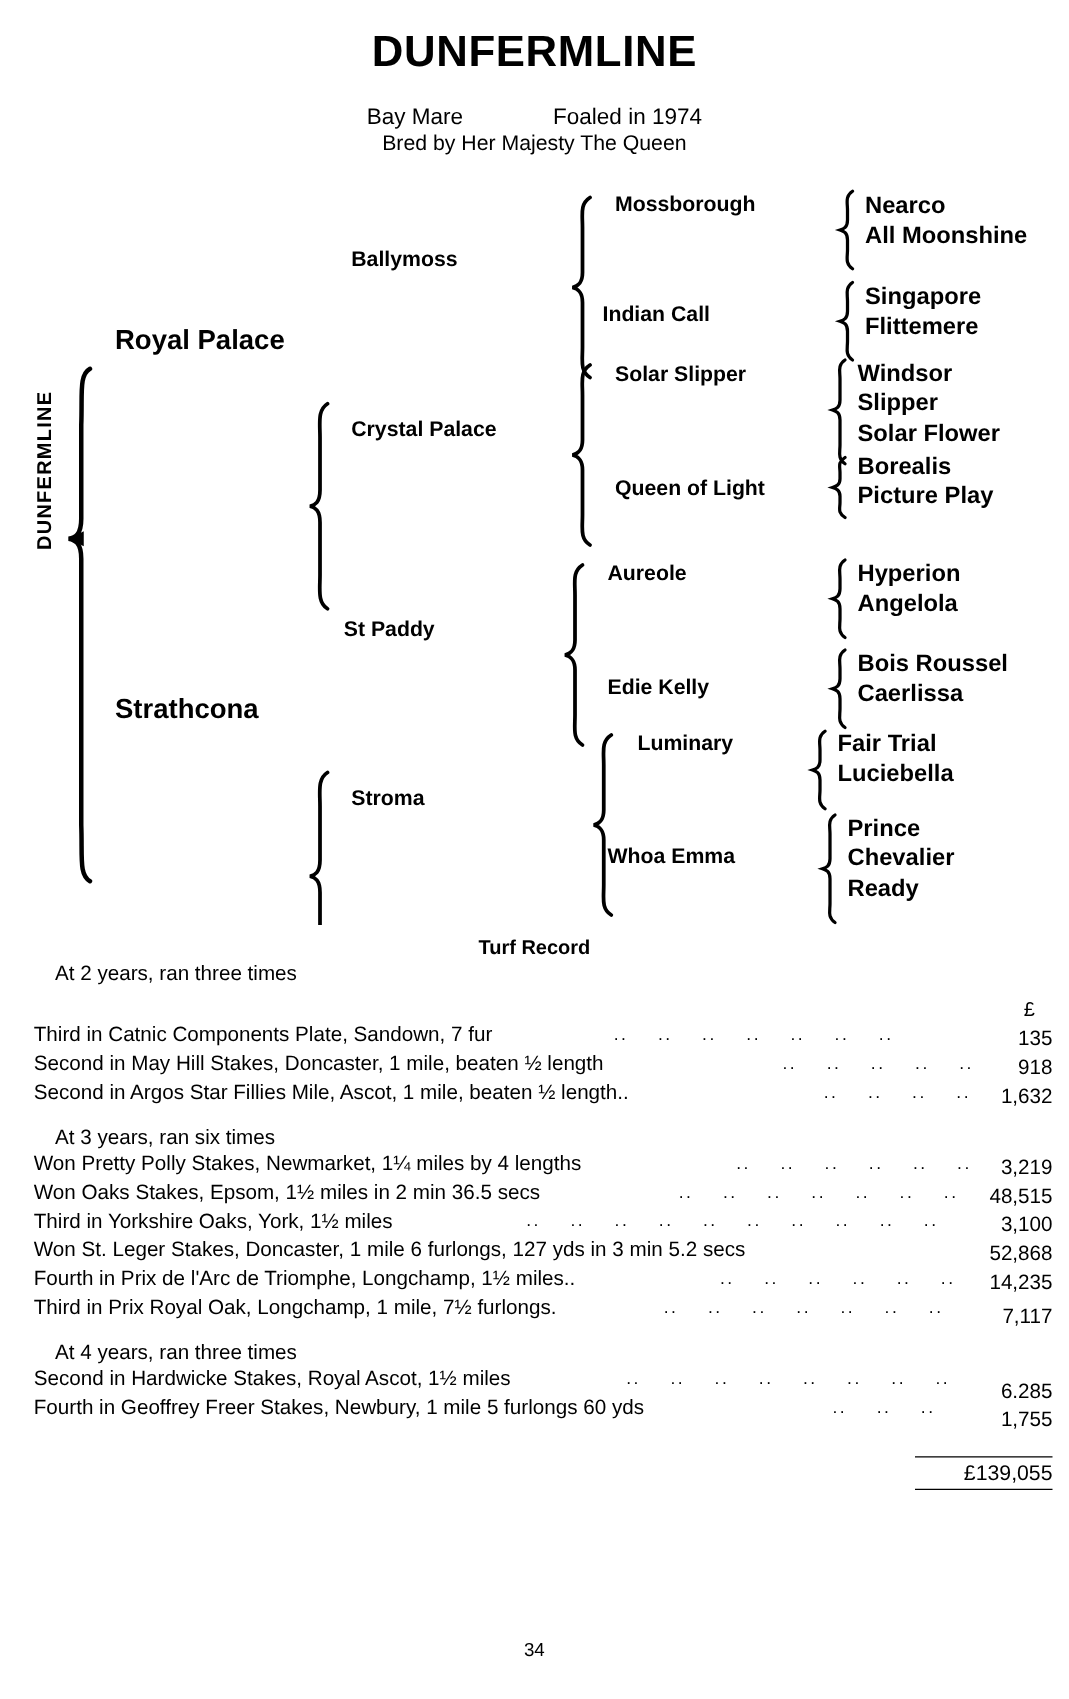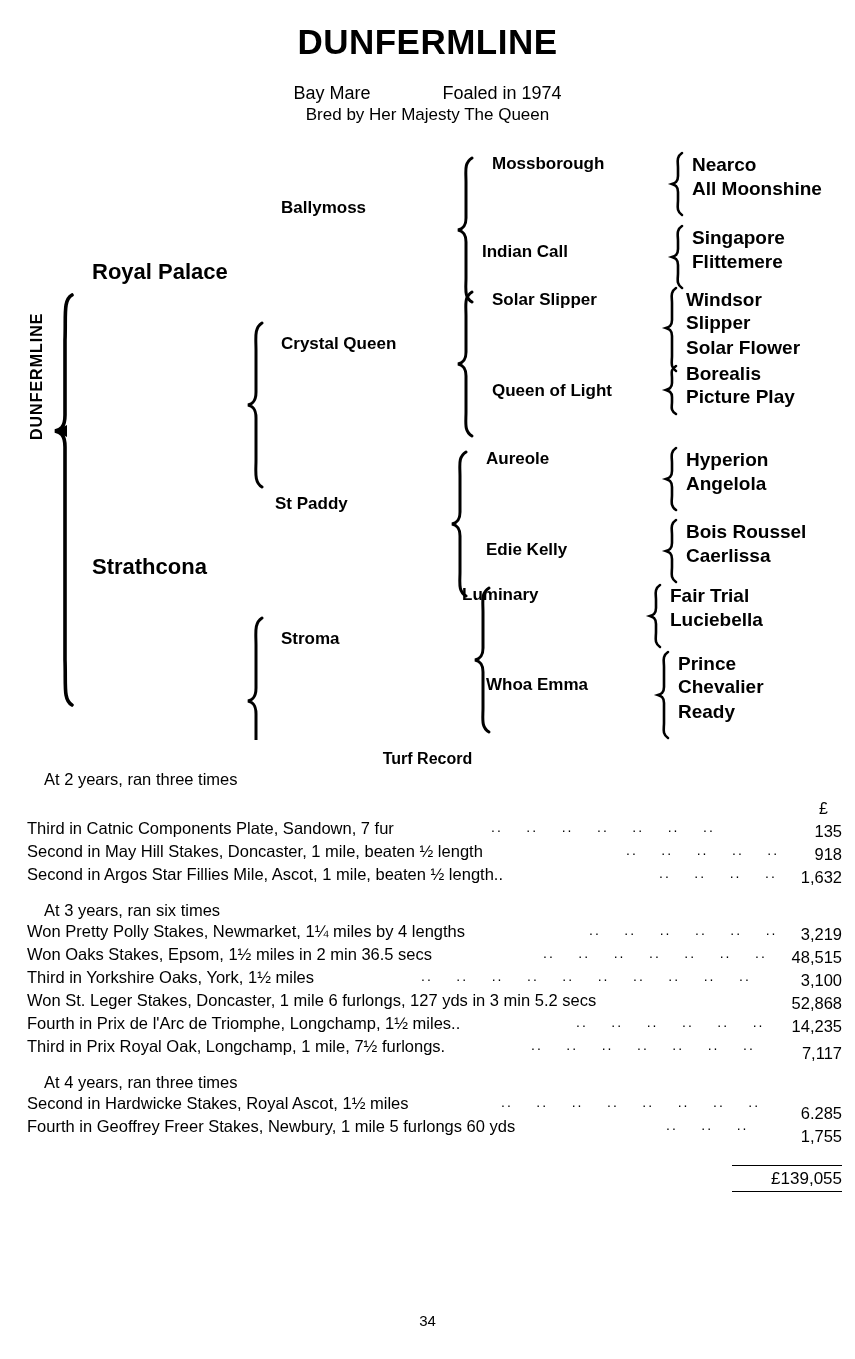--- a/index.html
+++ b/index.html
@@ -222,7 +222,7 @@
   <div class="node gen1" style="left:92px; top:415px;">Strathcona</div>
 
   <div class="node gen2" style="left:281px; top:56px;">Ballymoss</div>
-  <div class="node gen2" style="left:281px; top:192px;">Crystal Queen</div>
+  <div class="node gen2" style="left:281px; top:192px;">Crystal Palace</div>
   <div class="node gen2" style="left:275px; top:352px;">St Paddy</div>
   <div class="node gen2" style="left:281px; top:487px;">Stroma</div>
 

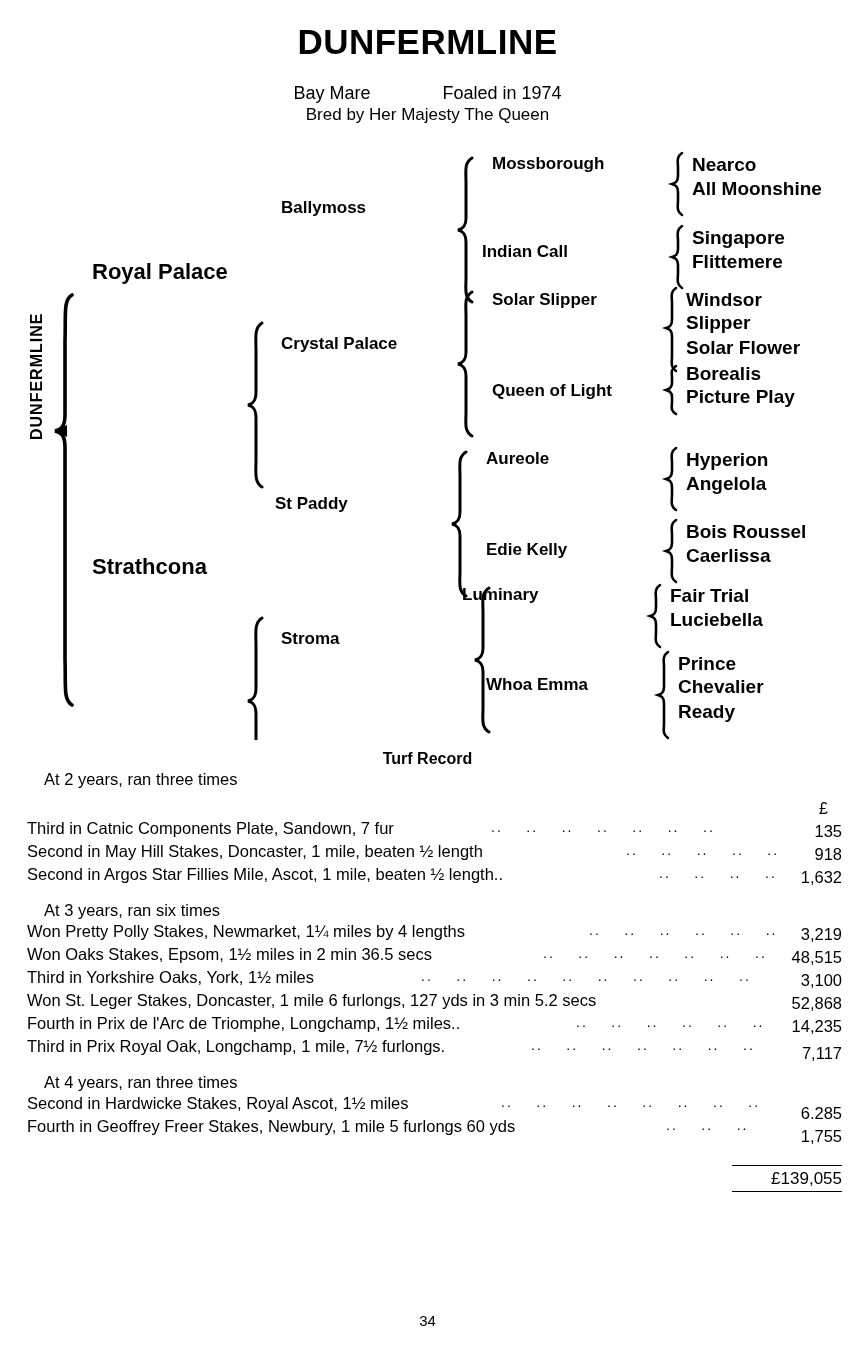--- a/index.html
+++ b/index.html
@@ -232,7 +232,7 @@
   <div class="node gen3" style="left:492px; top:239px;">Queen of Light</div>
   <div class="node gen3" style="left:486px; top:307px;">Aureole</div>
   <div class="node gen3" style="left:486px; top:398px;">Edie Kelly</div>
-  <div class="node gen3" style="left:462px; top:443px;text-align:center;">Luminary</div>
+  <div class="node gen3" style="left:510px; top:443px;text-align:center;">Luminary</div>
   <div class="node gen3" style="left:486px; top:533px;">Whoa Emma</div>
 
   <div class="node gen4" style="left:692px; top:13px;">Nearco</div>

